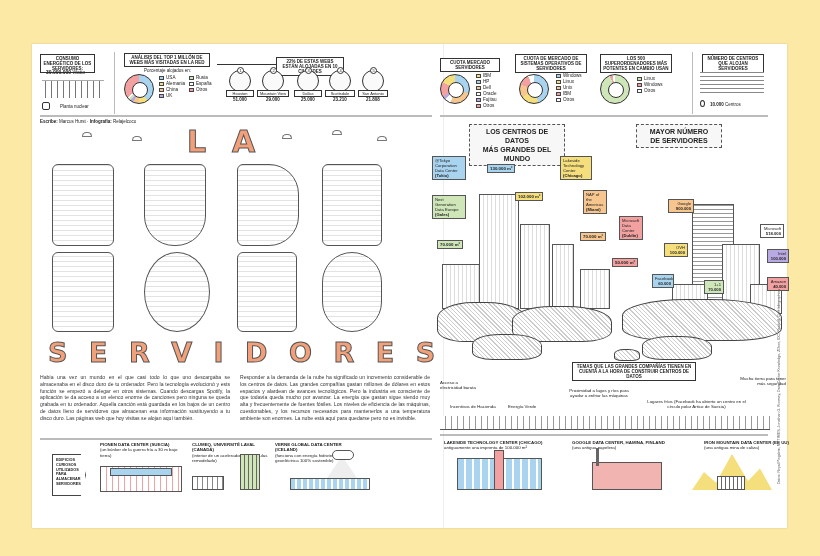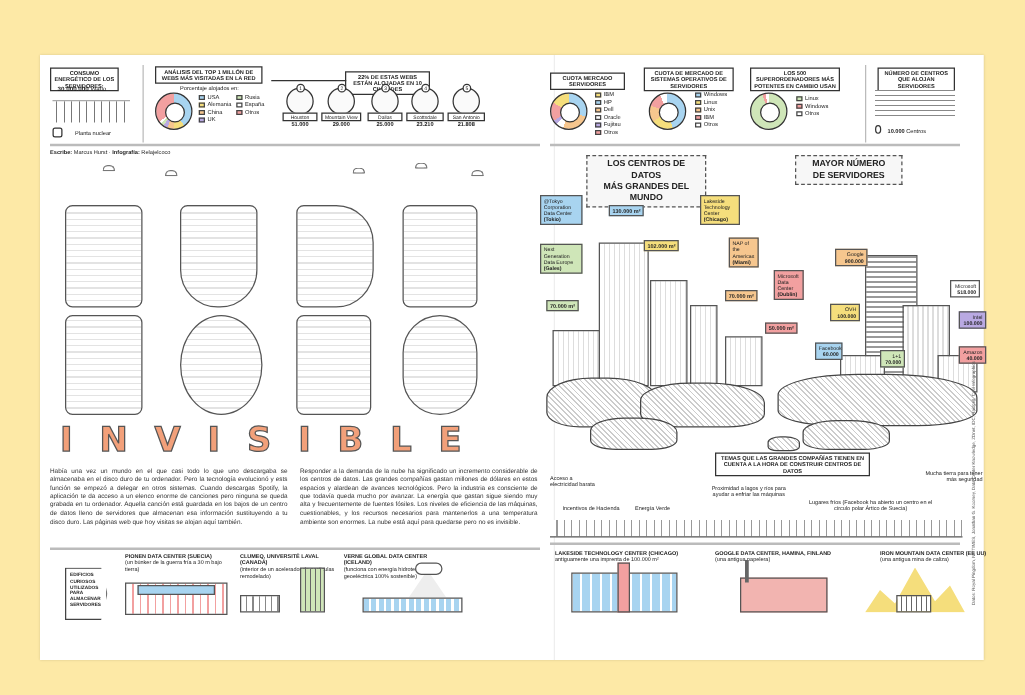--- a/index.html
+++ b/index.html
@@ -212,6 +212,7 @@
     <b>Escribe:</b> <span>Marcus Hurst</span> <span>·</span> <b>Infografía:</b> <span>Relajelcoco</span>
   </div>
 
+  <div class="big-letter" style="left:155px;top:80px;font-size:30px;letter-spacing:26px">LA</div>
   <div class="nube-letter" style="left:20px;top:120px;width:62px;height:82px"></div>
   <div class="nube-letter" style="left:112px;top:120px;width:62px;height:82px;border-radius:6px 6px 30px 30px"></div>
   <div class="nube-letter" style="left:205px;top:120px;width:62px;height:82px;border-radius:6px 30px 30px 6px"></div>

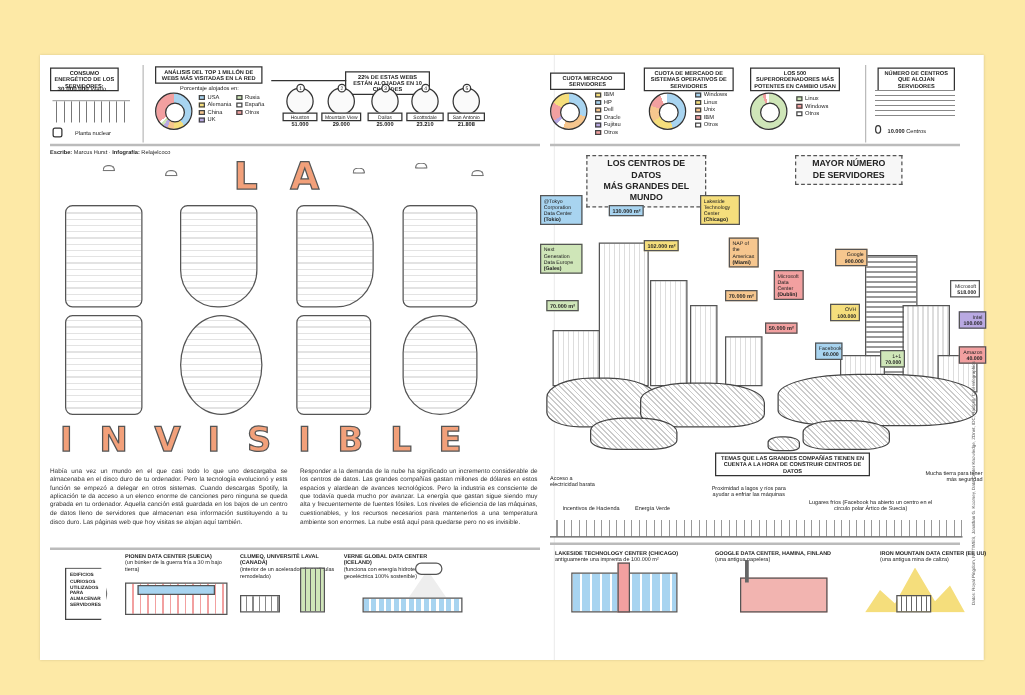--- a/index.html
+++ b/index.html
@@ -223,7 +223,7 @@
   <div class="nube-letter" style="left:290px;top:208px;width:60px;height:80px;border-radius:30px"></div>
   <div class="abs" style="left:0;top:120px;width:0;height:0;font-size:0">NUBE</div>
   <div class="abs" style="left:0;top:208px;width:0;height:0;font-size:0">NOES</div>
-  <div class="big-letter" style="left:16px;top:293px;font-size:27px;letter-spacing:21.5px">INVISIBLE</div>
+  <div class="big-letter" style="left:16px;top:293px;font-size:27px;letter-spacing:21.5px">SERVIDORES</div>
 
   <div class="abs" style="left:50px;top:88px;width:10px;height:5px;border:1px solid #777;border-radius:5px 5px 1px 1px"></div>
   <div class="abs" style="left:100px;top:92px;width:10px;height:5px;border:1px solid #777;border-radius:5px 5px 1px 1px"></div>

